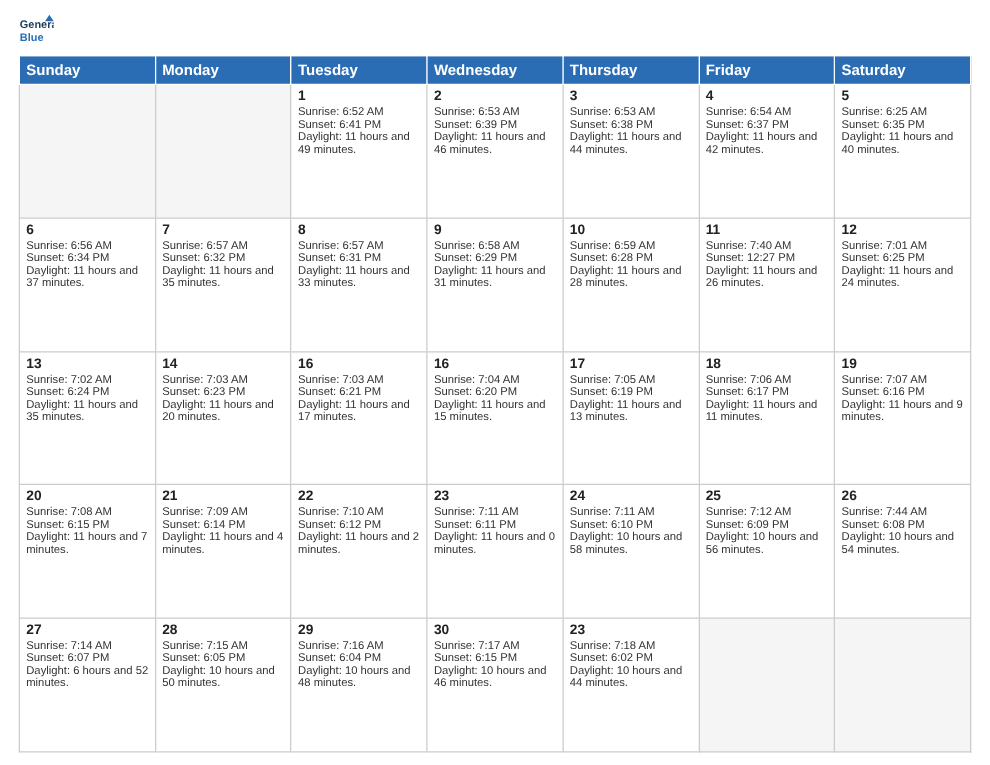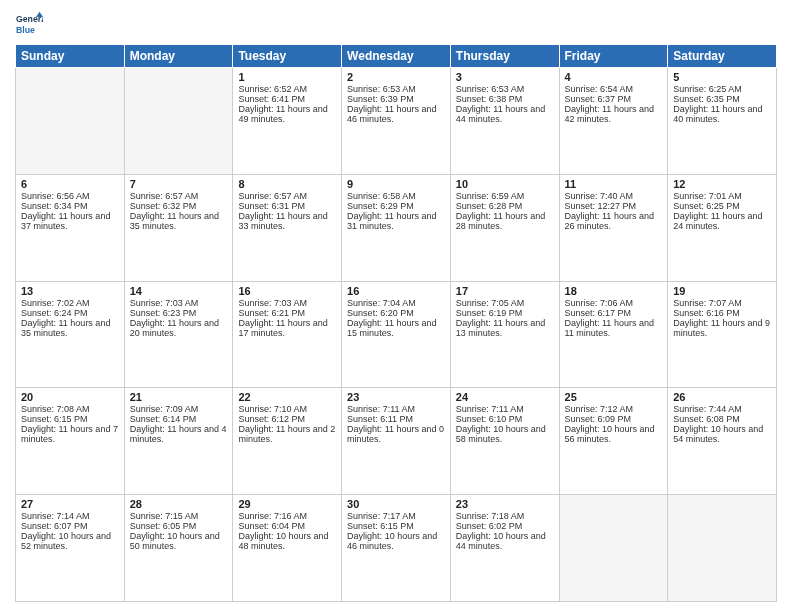--- a/index.html
+++ b/index.html
@@ -292,7 +292,7 @@
             <span class="day-num">27</span>
             <div>Sunrise: 7:14 AM</div>
             <div>Sunset: 6:07 PM</div>
-            <div>Daylight: 10 hours and 52 minutes.</div>
+            <div>Daylight: 6 hours and 52 minutes.</div>
           </td>
           <td>
             <span class="day-num">28</span>

